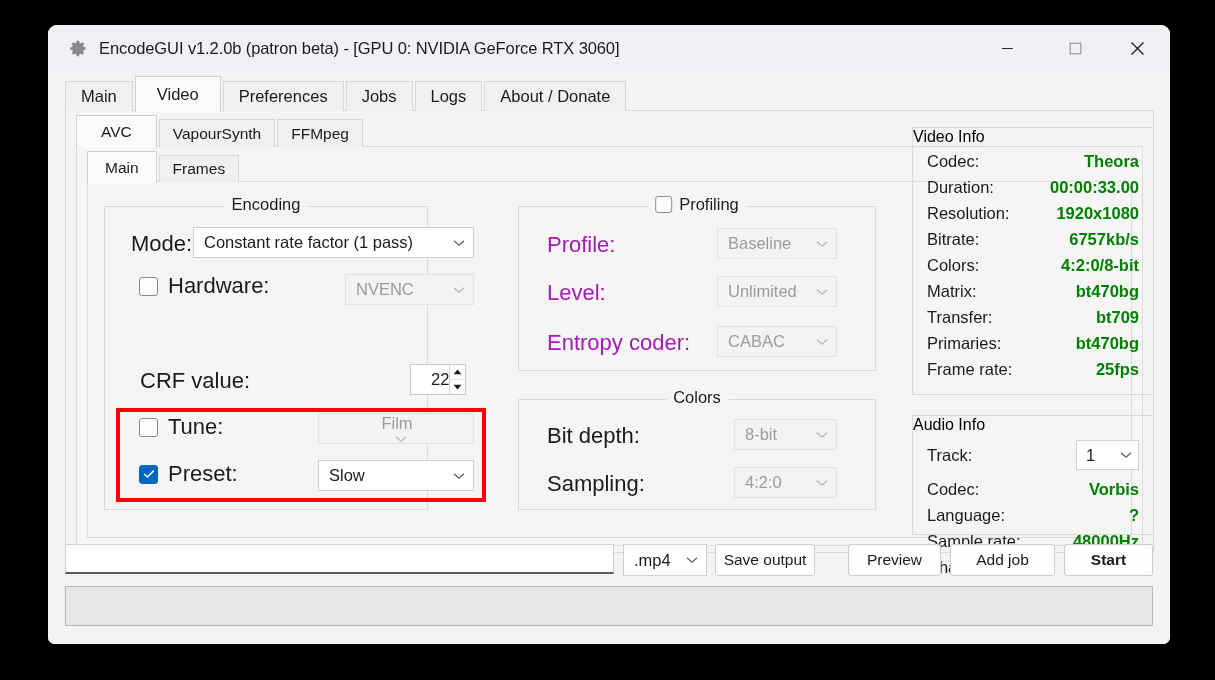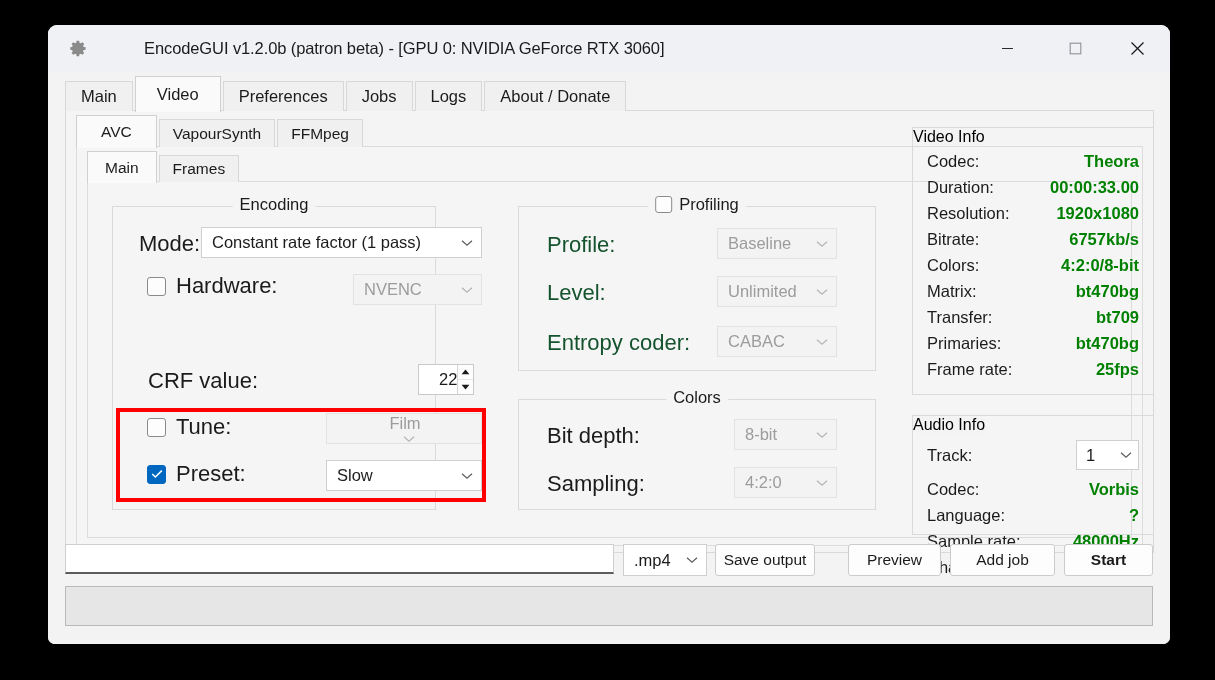--- a/index.html
+++ b/index.html
@@ -35,7 +35,6 @@
     display: flex;
     align-items: center;
     position: relative;
-    gap: 45px;
   }
   #app-icon {
     margin-left: 21px;

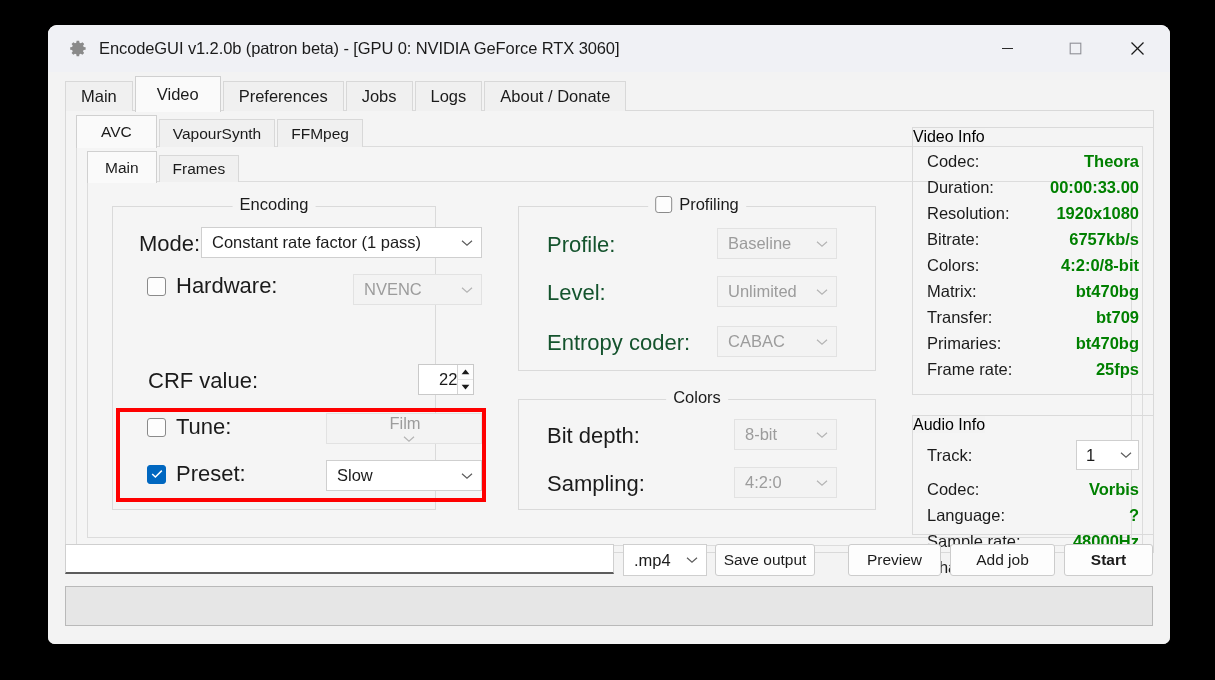--- a/index.html
+++ b/index.html
@@ -451,7 +451,7 @@
 
         <div id="pane-l3">
 
-          <div class="group" style="left:24px; top:24px; width:324px; height:304px;">
+          <div class="group" style="left:16px; top:24px; width:324px; height:304px;">
             <span class="glabel">Encoding</span>
 
             <div class="row" style="left:26px; top:24px;">

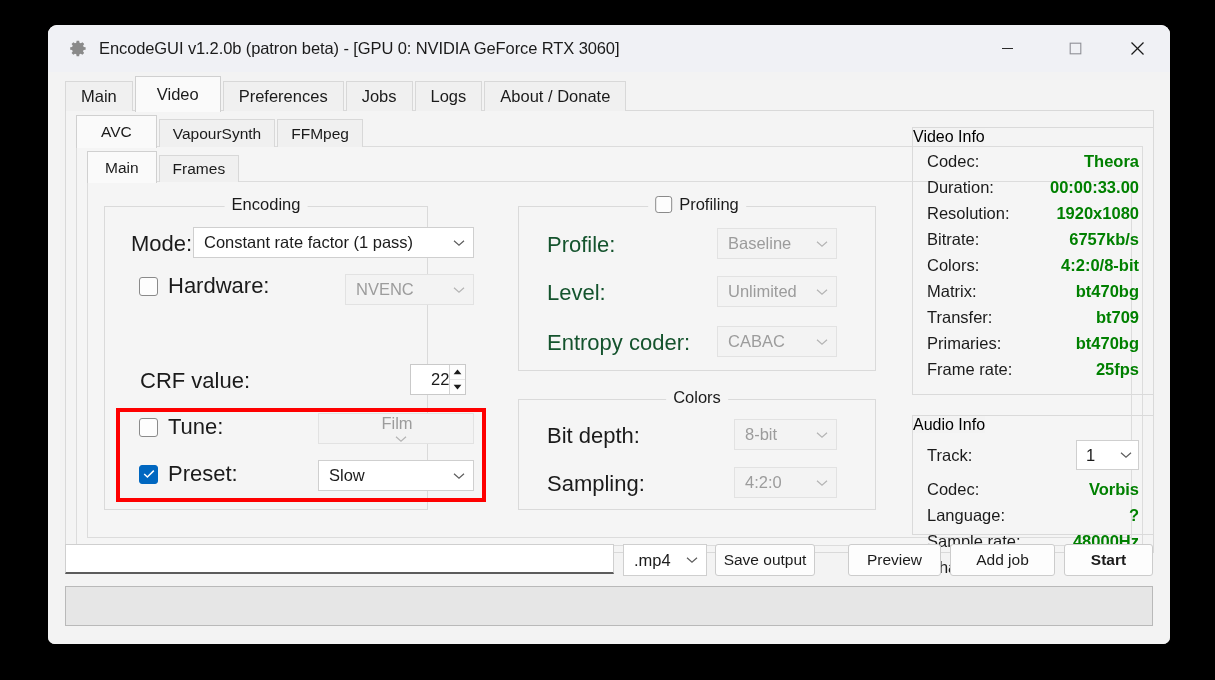--- a/index.html
+++ b/index.html
@@ -202,7 +202,7 @@
     color: #1b1b1b;
     white-space: nowrap;
   }
-  .lbl.dim { color: #14532d; }
+  .lbl.dim { color: #a21caf; }
 
   
   .combo {

